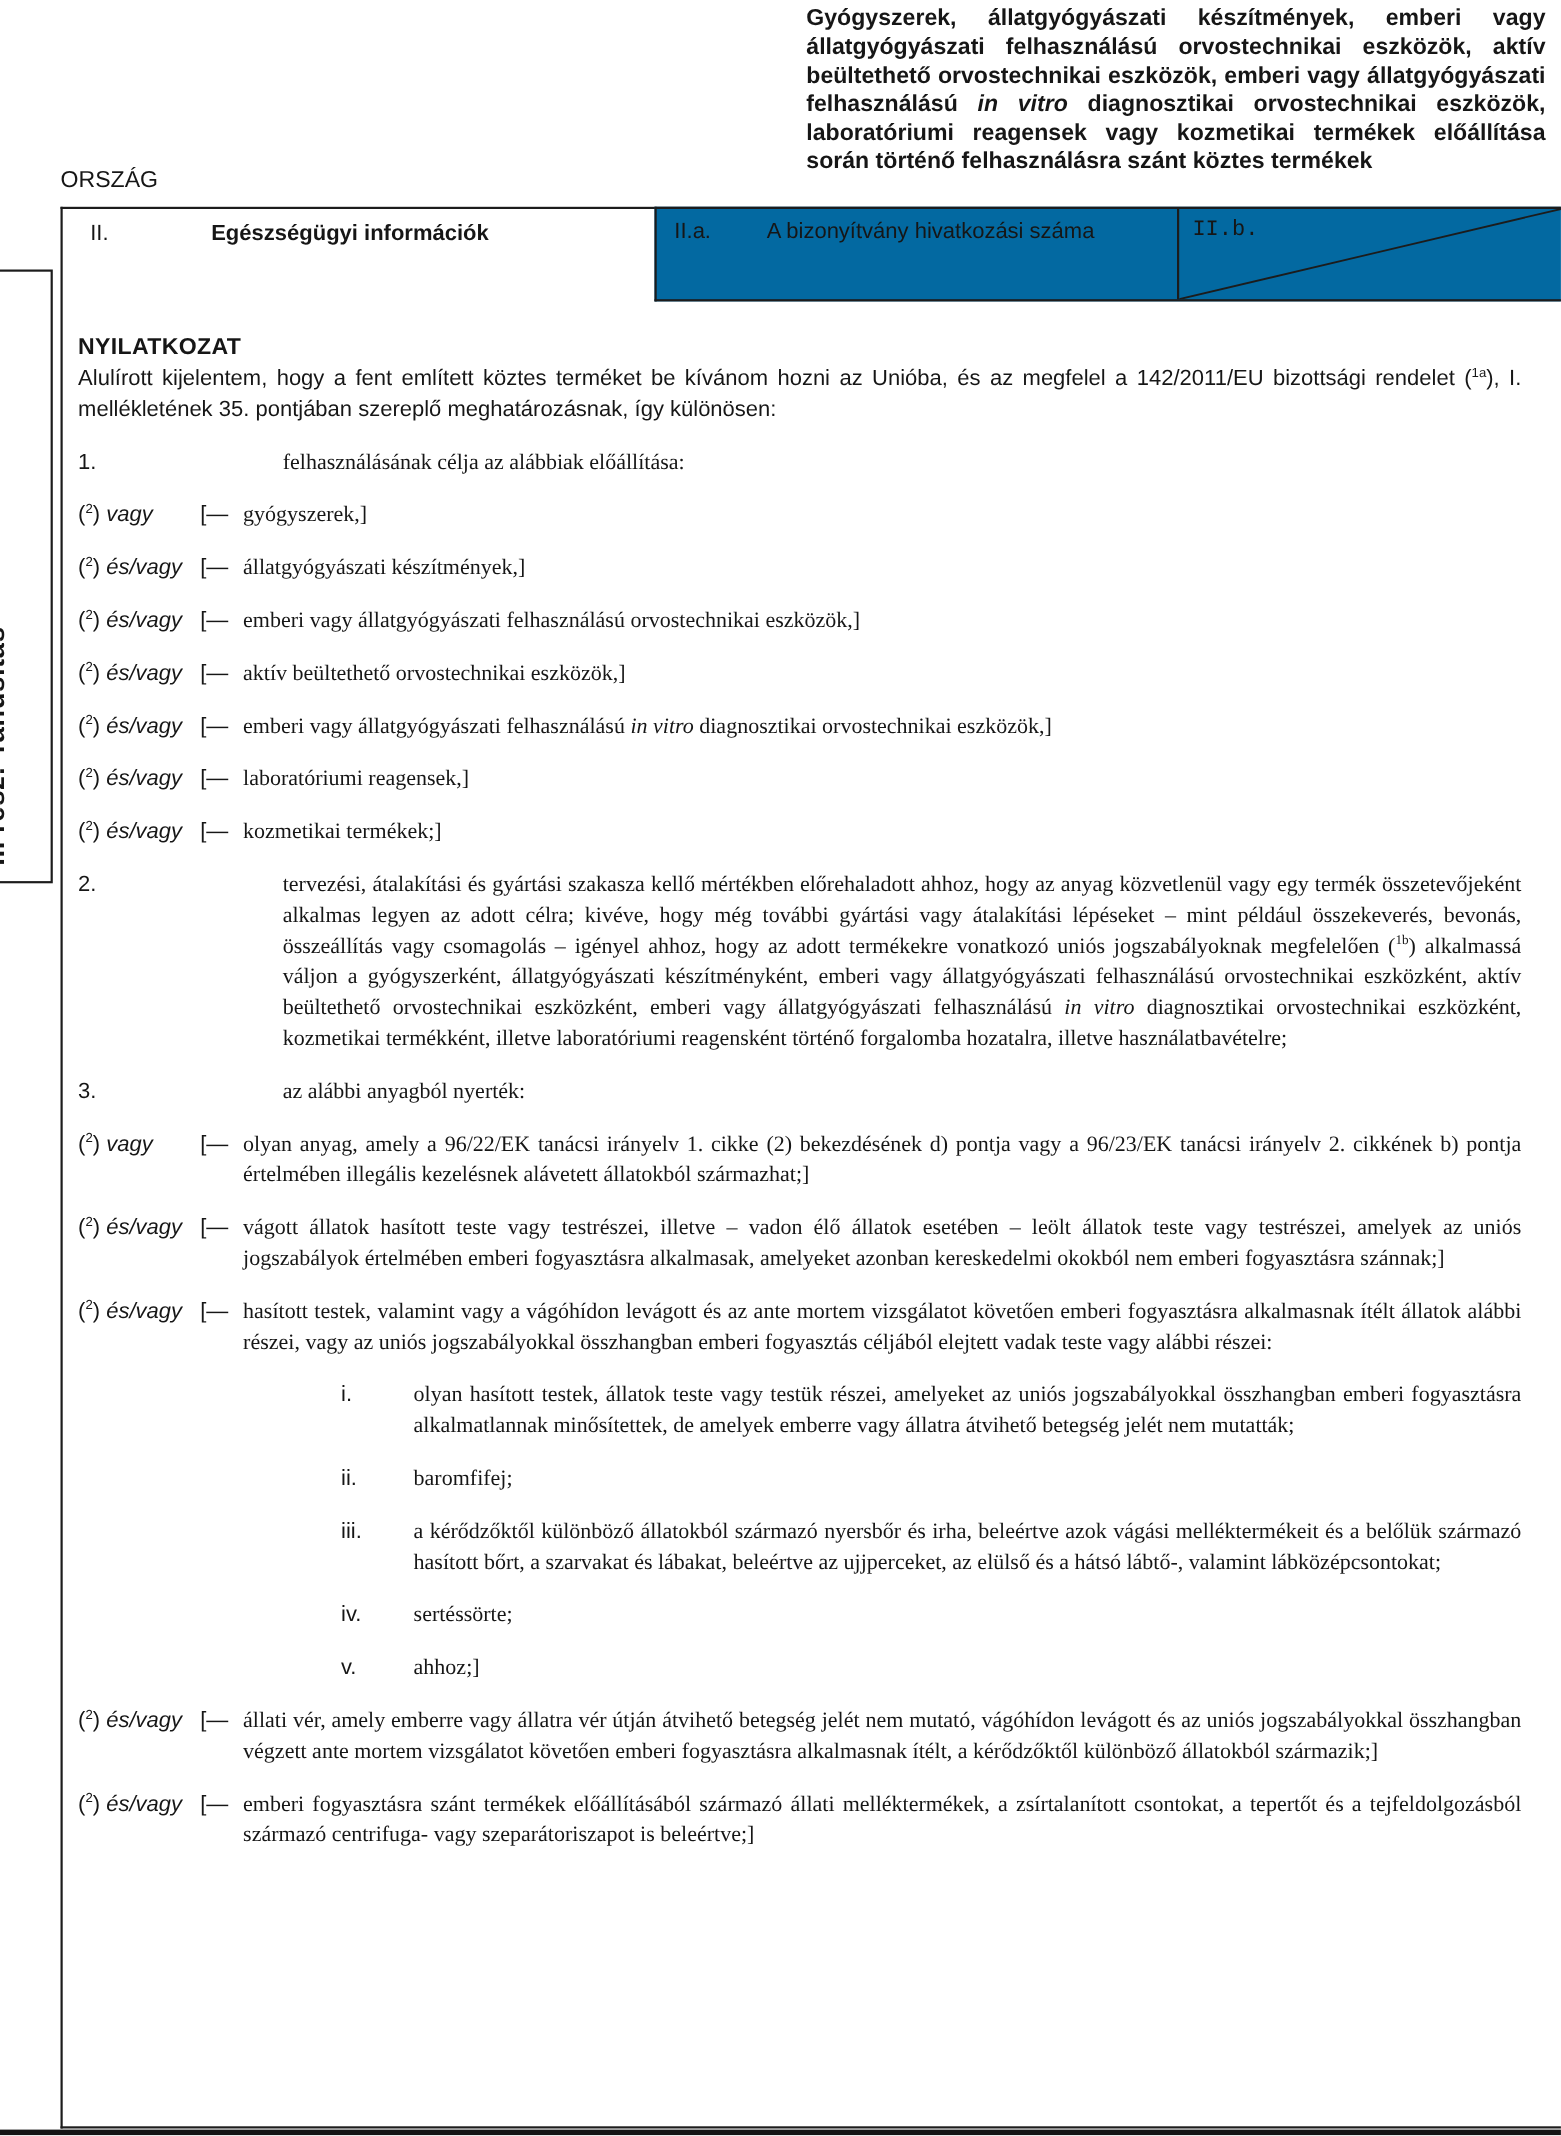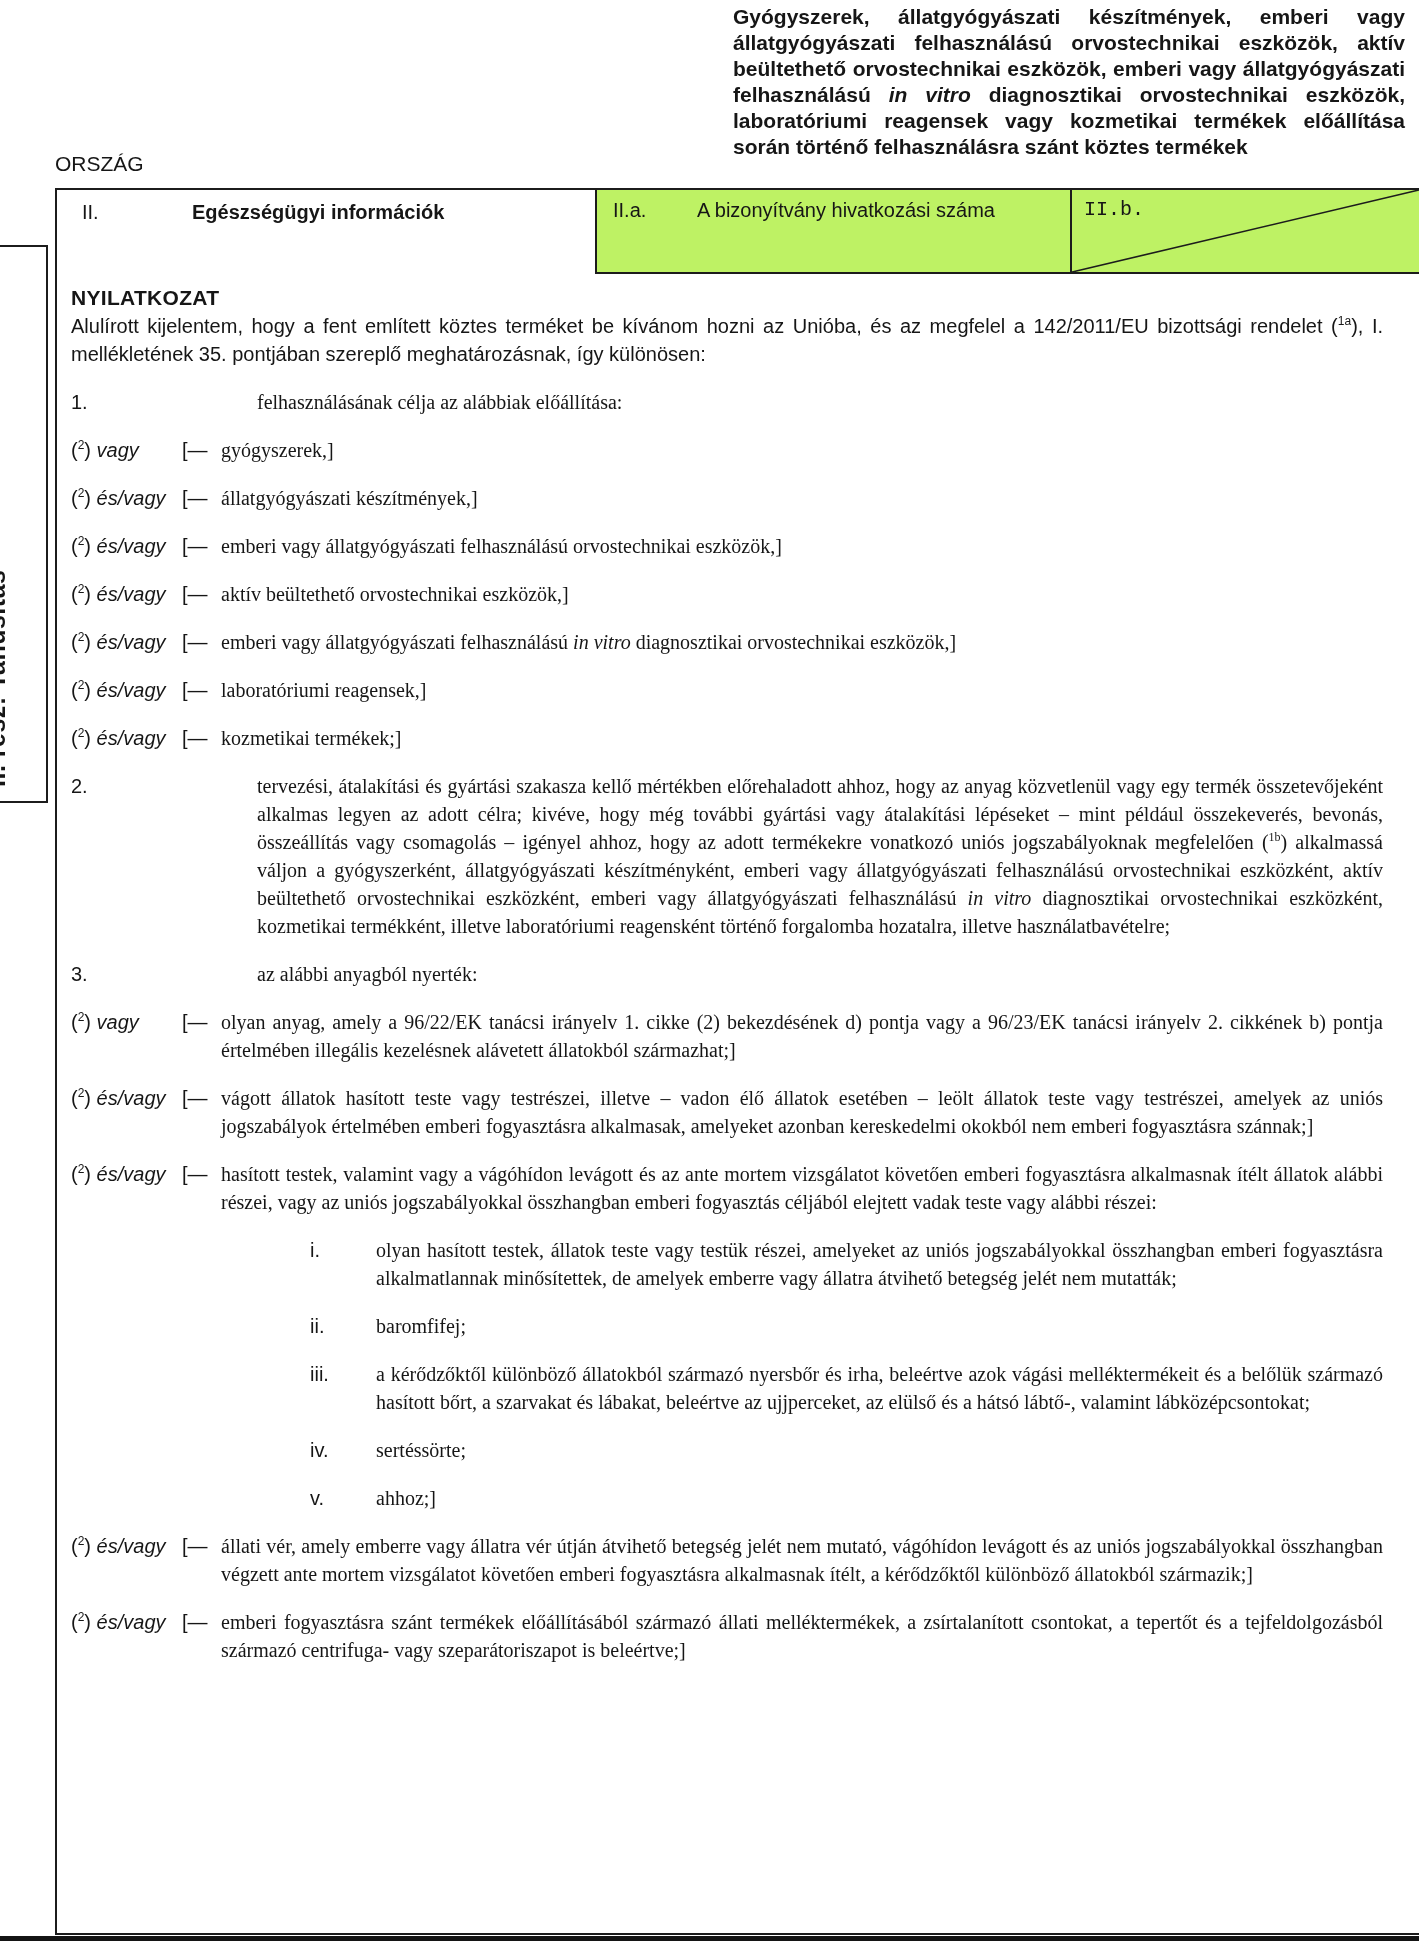--- a/index.html
+++ b/index.html
@@ -31,7 +31,7 @@
   .iiab{
     position:absolute;left:538px;top:-2px;right:0;height:86px;
     border:2px solid #1c1c1c;border-right:none;
-    display:grid;grid-template-columns:473px 1fr;background:#bef264;
+    display:grid;grid-template-columns:473px 1fr;background:#0369a1;
   }
   .cell-iia{display:grid;grid-template-columns:84px 1fr;padding:6px 13px 0 16px;}
   .cell-iia .just{text-align:justify;}

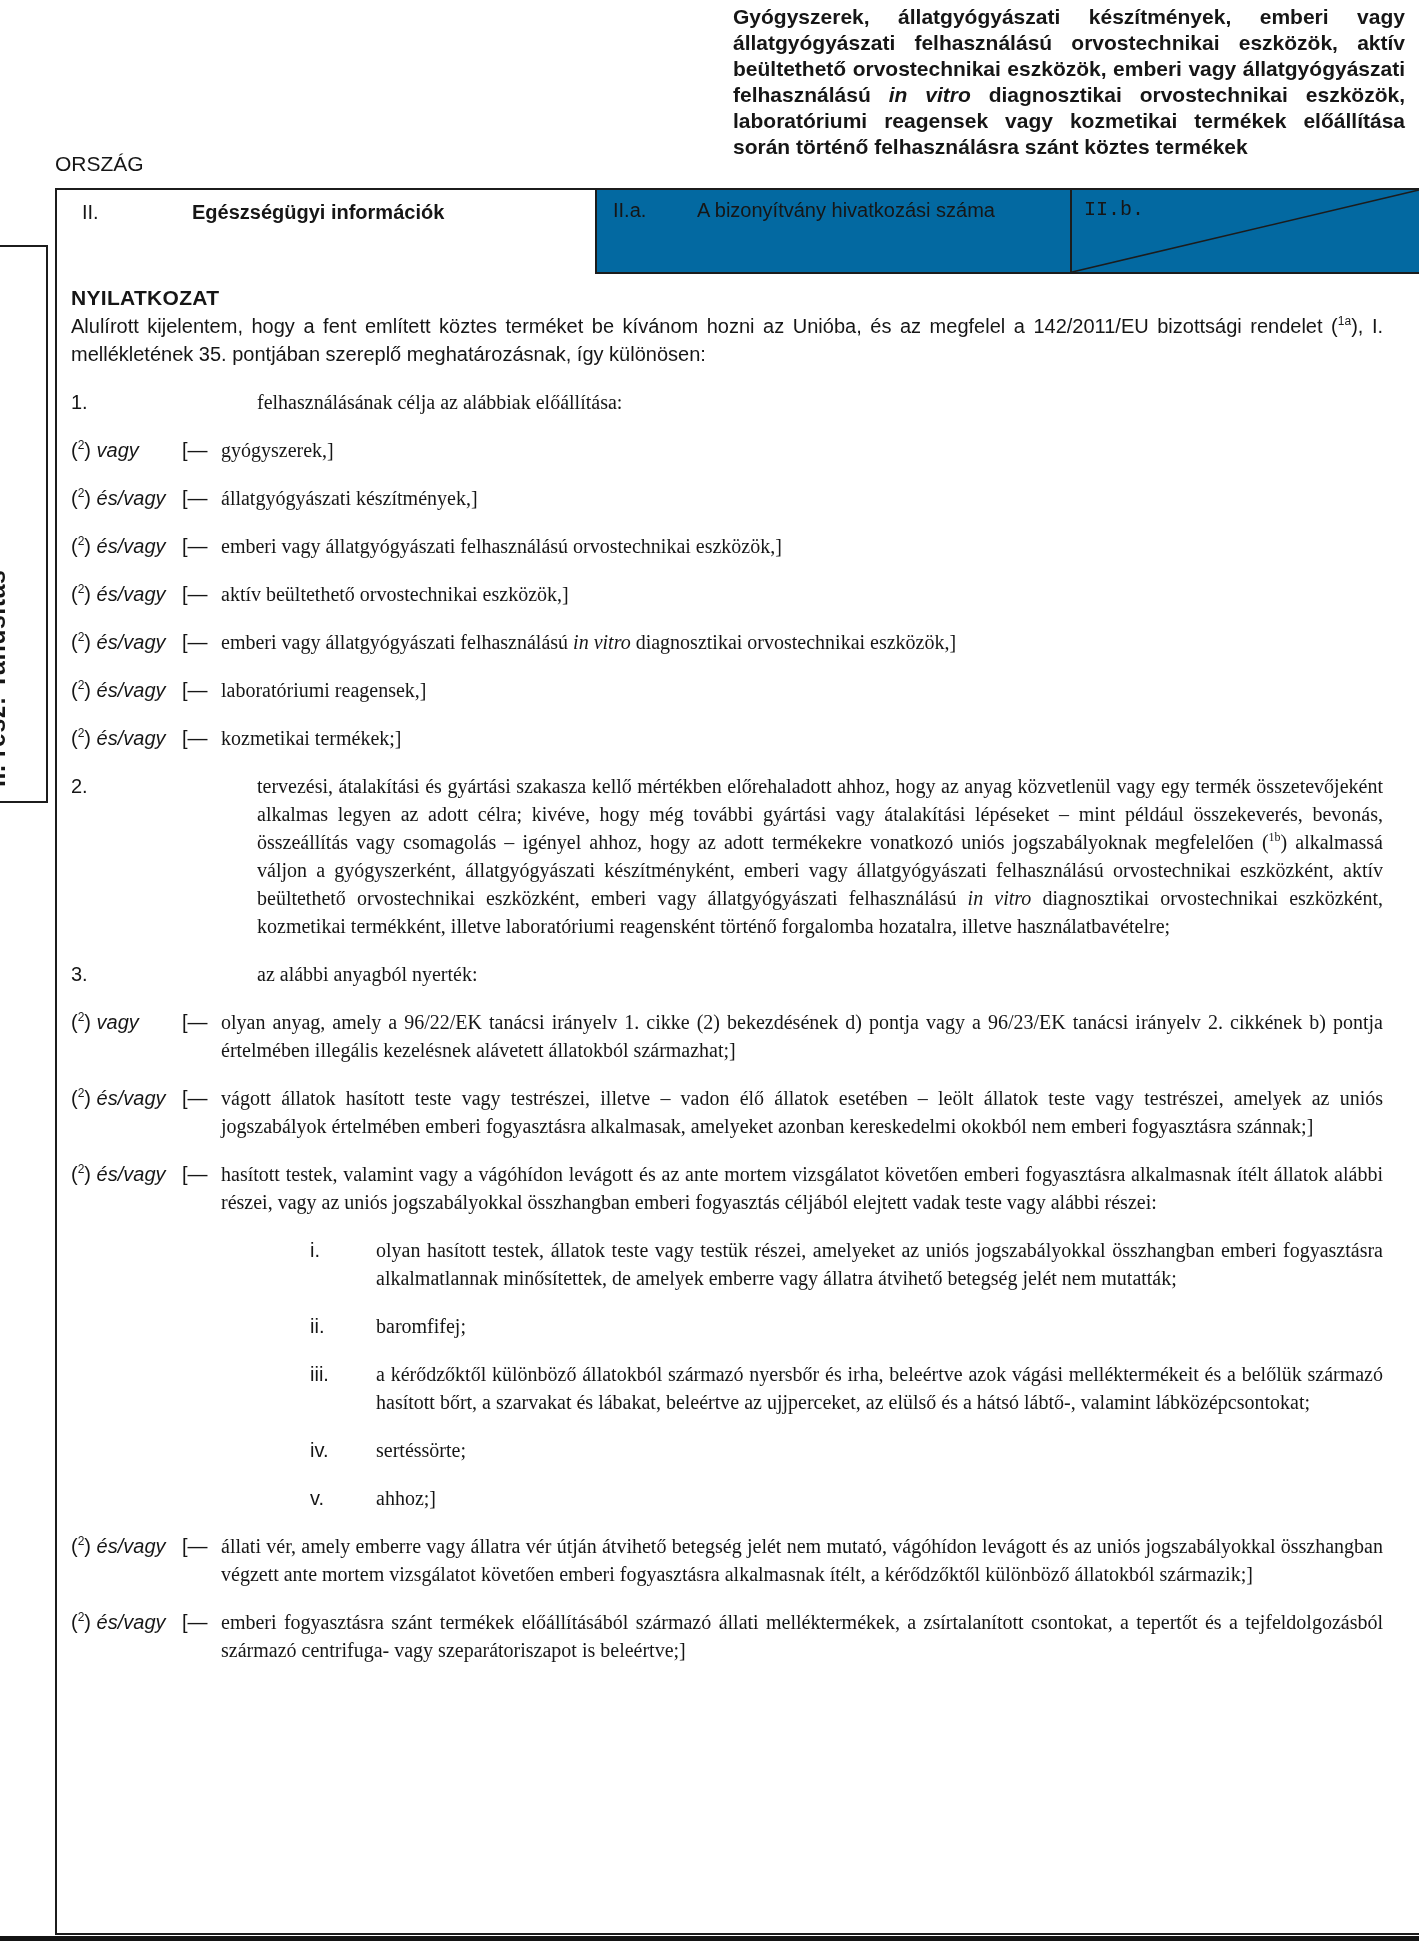--- a/index.html
+++ b/index.html
@@ -51,7 +51,7 @@
 
   
   .content{padding:0 36px 0 14px;}
-  .decl-heading{margin-top:12px;font-weight:bold;font-size:21px;letter-spacing:.3px;}
+  .decl-heading{margin-top:30px;font-weight:bold;font-size:21px;letter-spacing:.3px;}
   .intro{text-align:justify;}
   .row{margin-top:20px;display:grid;}
   .row.opt{grid-template-columns:111px 39px 1fr;}

